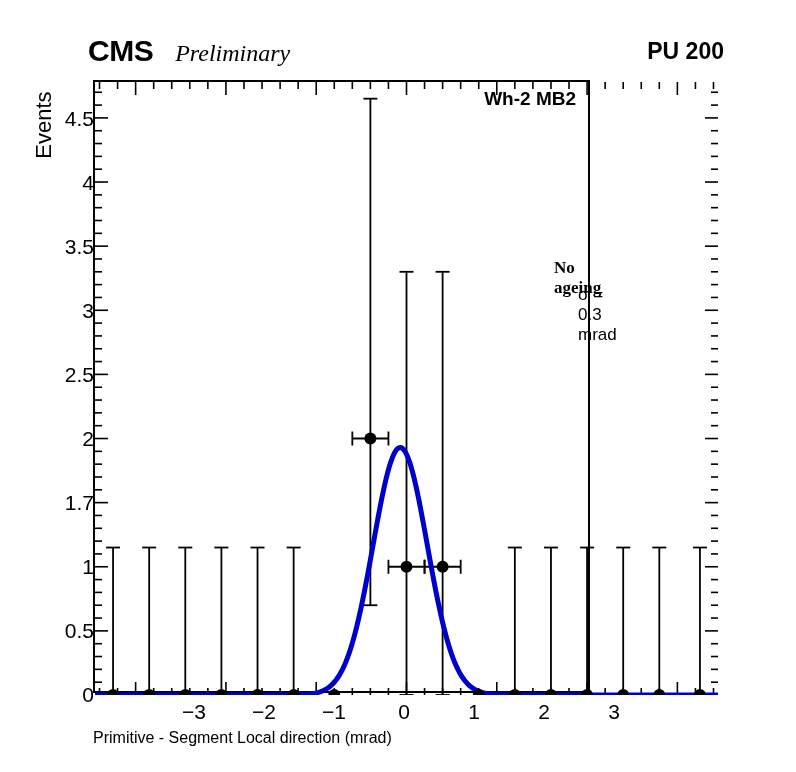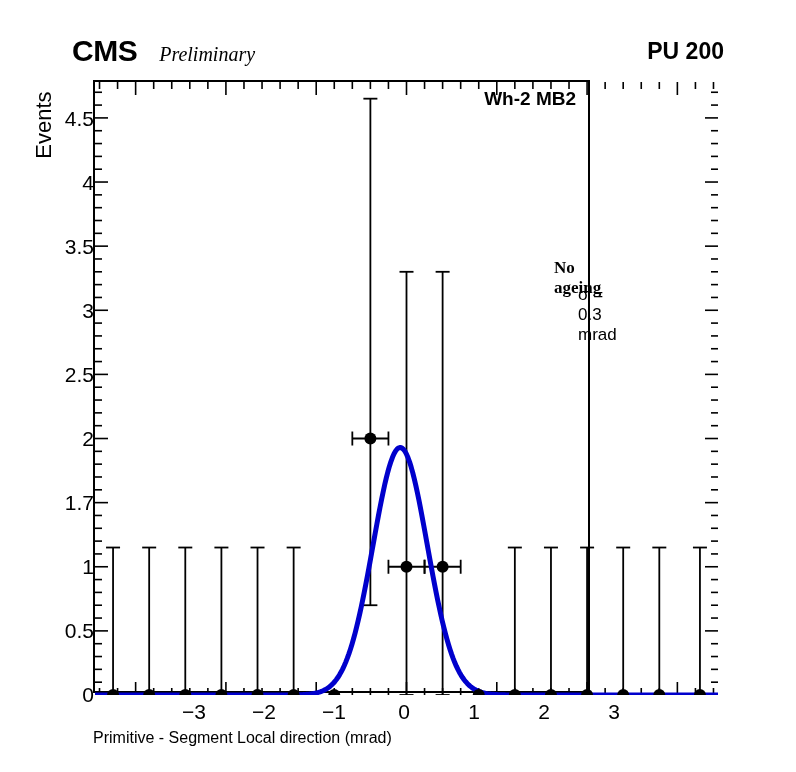--- a/index.html
+++ b/index.html
@@ -11,7 +11,7 @@
 
   
   .header{position:absolute;left:0;top:36px;width:796px;height:34px;}
-  .hdr-left{position:absolute;left:72px;top:0;display:flex;align-items:baseline;white-space:nowrap;text-align:center;}
+  .hdr-left{position:absolute;left:88px;top:0;display:flex;align-items:baseline;white-space:nowrap;text-align:center;}
   .cms{font-size:30px;font-weight:bold;letter-spacing:-0.5px;line-height:30px;}
   .phase2{font-size:21px;font-weight:bold;margin-left:9px;line-height:30px;}
   .prelim{font-family:"Liberation Serif",serif;font-style:italic;font-size:20px;margin-left:22px;line-height:30px;}

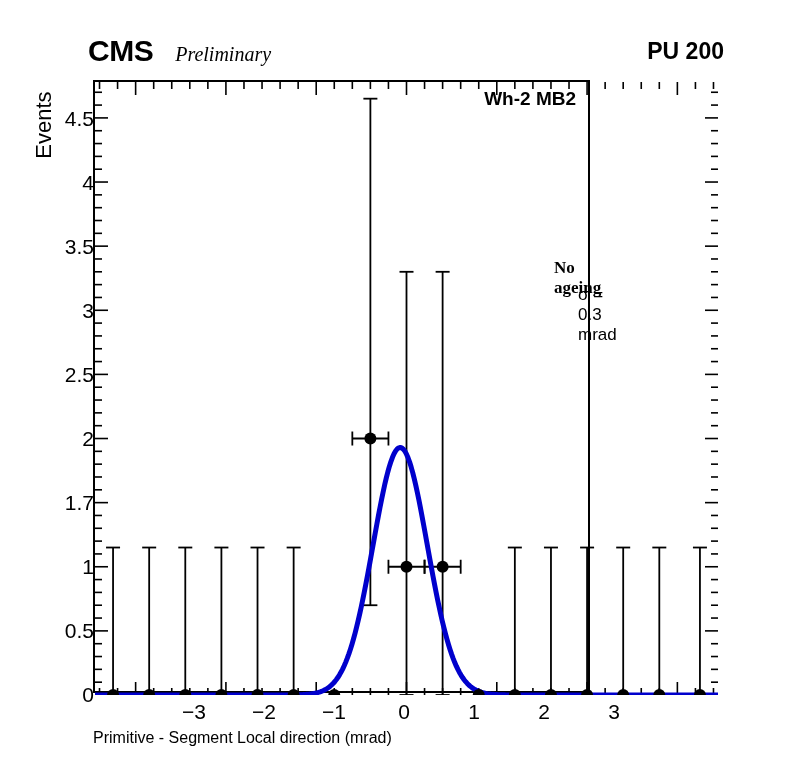--- a/index.html
+++ b/index.html
@@ -14,7 +14,7 @@
   .hdr-left{position:absolute;left:88px;top:0;display:flex;align-items:baseline;white-space:nowrap;text-align:center;}
   .cms{font-size:30px;font-weight:bold;letter-spacing:-0.5px;line-height:30px;}
   .phase2{font-size:21px;font-weight:bold;margin-left:9px;line-height:30px;}
-  .prelim{font-family:"Liberation Serif",serif;font-style:italic;font-size:20px;margin-left:22px;line-height:30px;}
+  .prelim{font-family:"Liberation Serif",serif;font-style:italic;font-size:24px;margin-left:22px;line-height:30px;}
   .hdr-right{position:absolute;right:72px;top:0;font-size:23px;font-weight:bold;line-height:30px;}
 
   

